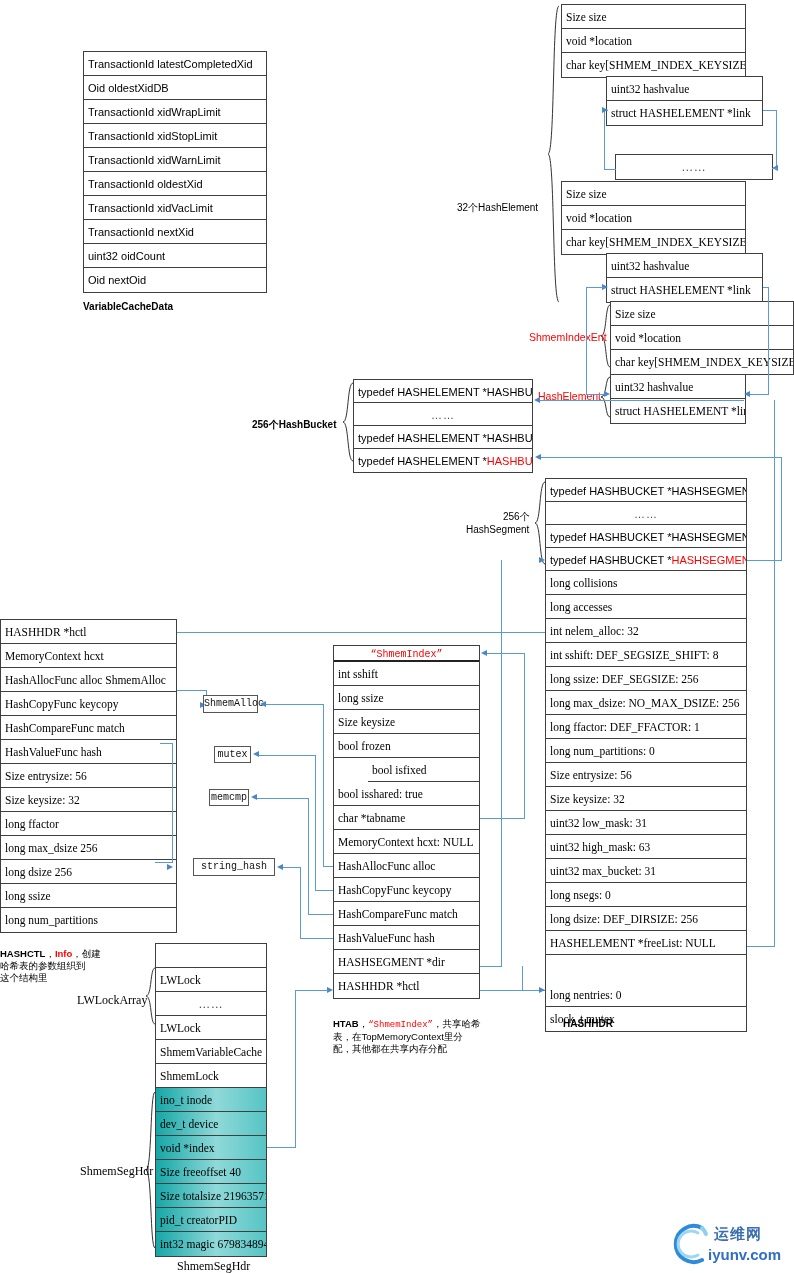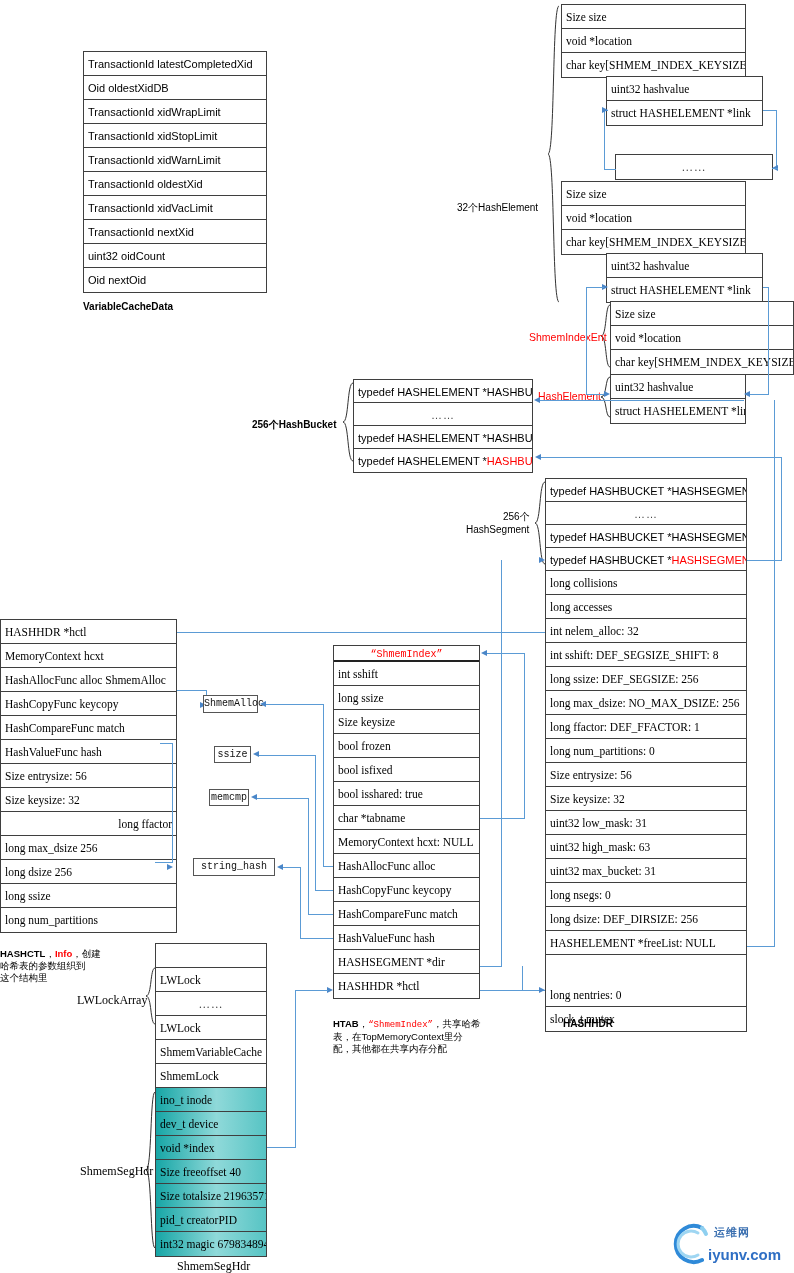--- a/index.html
+++ b/index.html
@@ -237,7 +237,7 @@
   <span>ShmemAlloc</span>
 </div>
 <div class="fbox" style="left:214px;top:746px;width:37px;height:17px;">
-  <span>ssize</span>
+  <span>mutex</span>
 </div>
 <div class="fbox" style="left:209px;top:789px;width:40px;height:17px;">
   <span>memcmp</span>

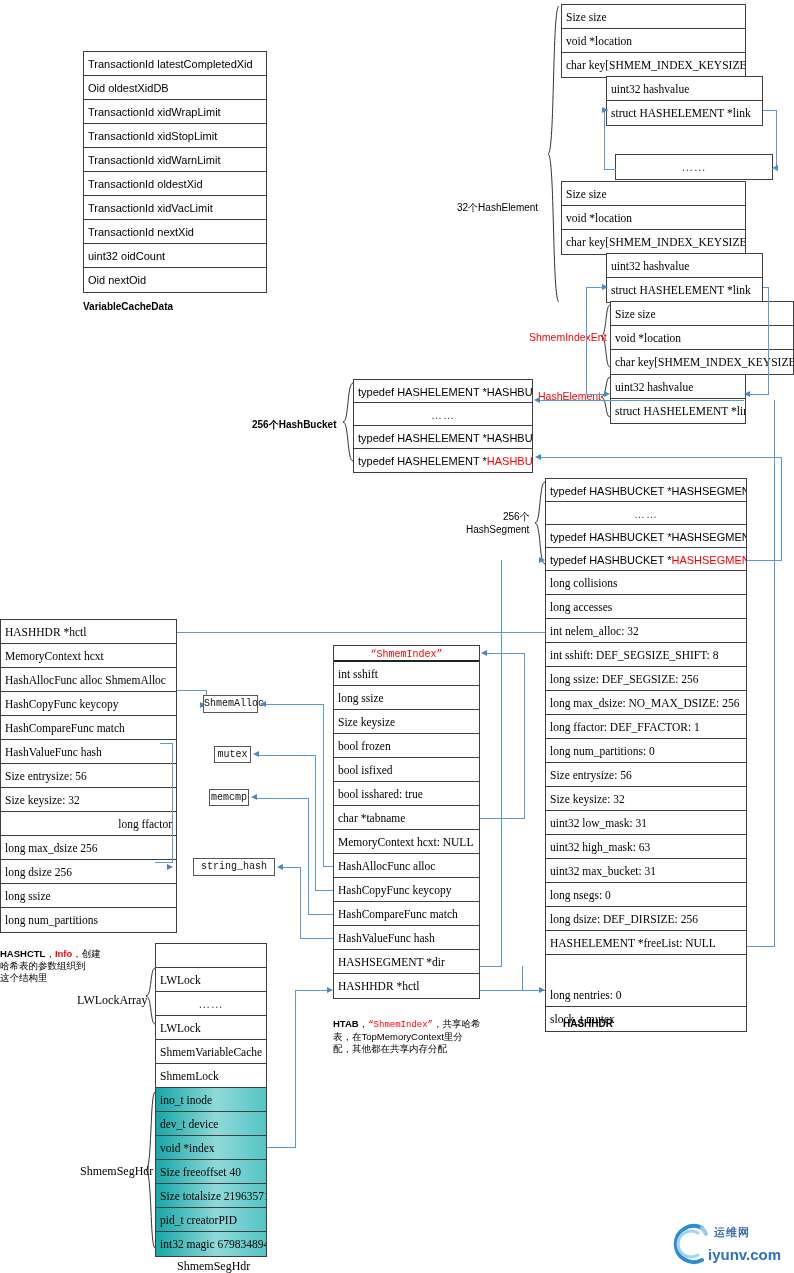--- a/index.html
+++ b/index.html
@@ -274,7 +274,7 @@
     <div class="row" style="height: 24px; line-height: 21px;">long ssize</div>
     <div class="row" style="height: 24px; line-height: 21px;">Size keysize</div>
     <div class="row" style="height: 24px; line-height: 21px;">bool frozen</div>
-    <div class="row" style="height: 24px; line-height: 21px;">bool isfixed</div>
+    <div class="row" style="height: 24px; line-height: 21px; margin-left: 34px;">bool isfixed</div>
     <div class="row" style="height: 24px; line-height: 21px;">bool isshared: true</div>
     <div class="row" style="height: 24px; line-height: 21px;">char *tabname</div>
     <div class="row" style="height: 24px; line-height: 21px;">MemoryContext hcxt: NULL</div>

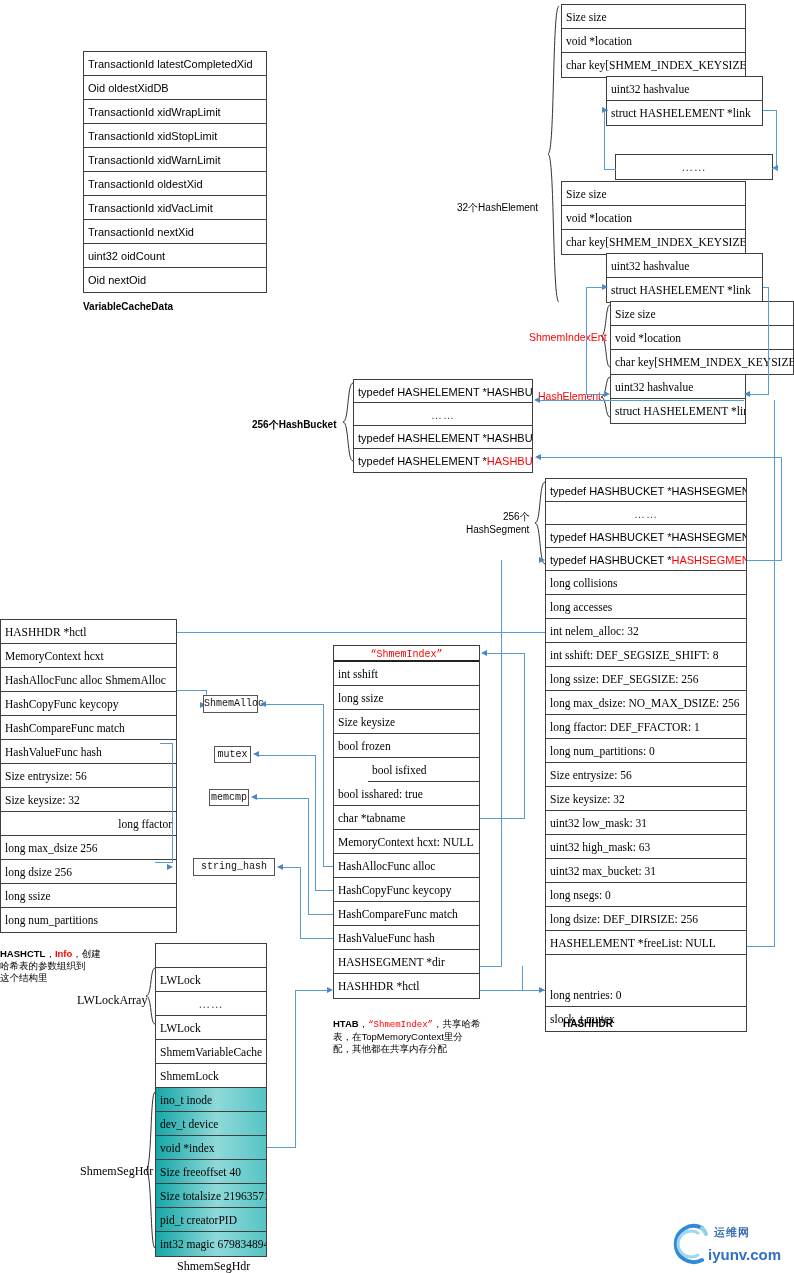--- a/index.html
+++ b/index.html
@@ -209,7 +209,7 @@
     <div class="row" style="height: 24px; line-height: 21px;">HashValueFunc hash</div>
     <div class="row" style="height: 24px; line-height: 21px;">Size entrysize: 56</div>
     <div class="row" style="height: 24px; line-height: 21px;">Size keysize: 32</div>
-    <div class="row" style="height: 24px; line-height: 21px; text-align: right;">long ffactor</div>
+    <div class="row" style="height: 24px; line-height: 21px;">long ffactor</div>
     <div class="row" style="height: 24px; line-height: 21px;">long max_dsize 256</div>
     <div class="row" style="height: 24px; line-height: 21px;">long dsize 256</div>
     <div class="row" style="height: 24px; line-height: 21px;">long ssize</div>

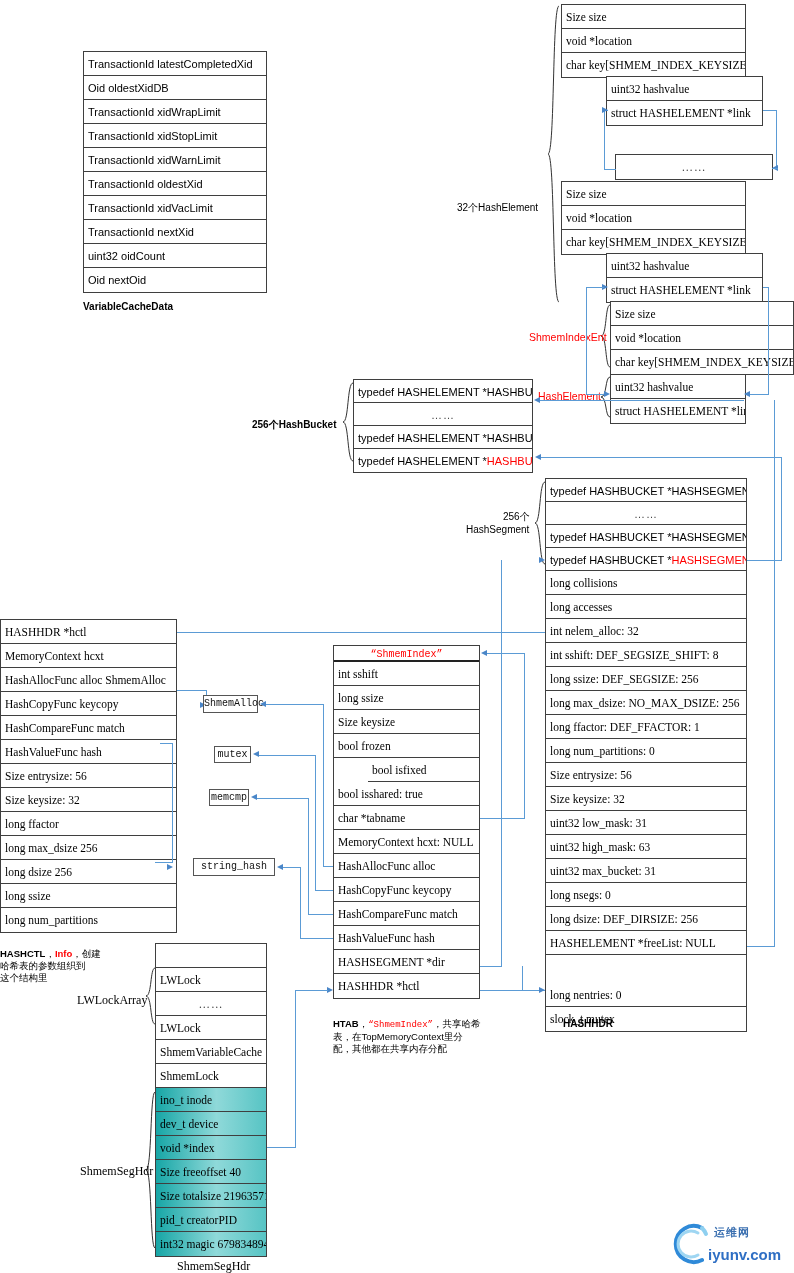--- a/index.html
+++ b/index.html
@@ -54,7 +54,7 @@
 
   
   .wm{position:absolute;}
-  .wm-t1{position:absolute;font-size:11px;color:#3a6fb0;font-weight:bold;letter-spacing:1px;}
+  .wm-t1{position:absolute;font-size:15px;color:#3a6fb0;font-weight:bold;letter-spacing:1px;}
   .wm-t2{position:absolute;font-size:15px;color:#2f6fc4;font-weight:bold;letter-spacing:0px;}
 </style>
 </head>

